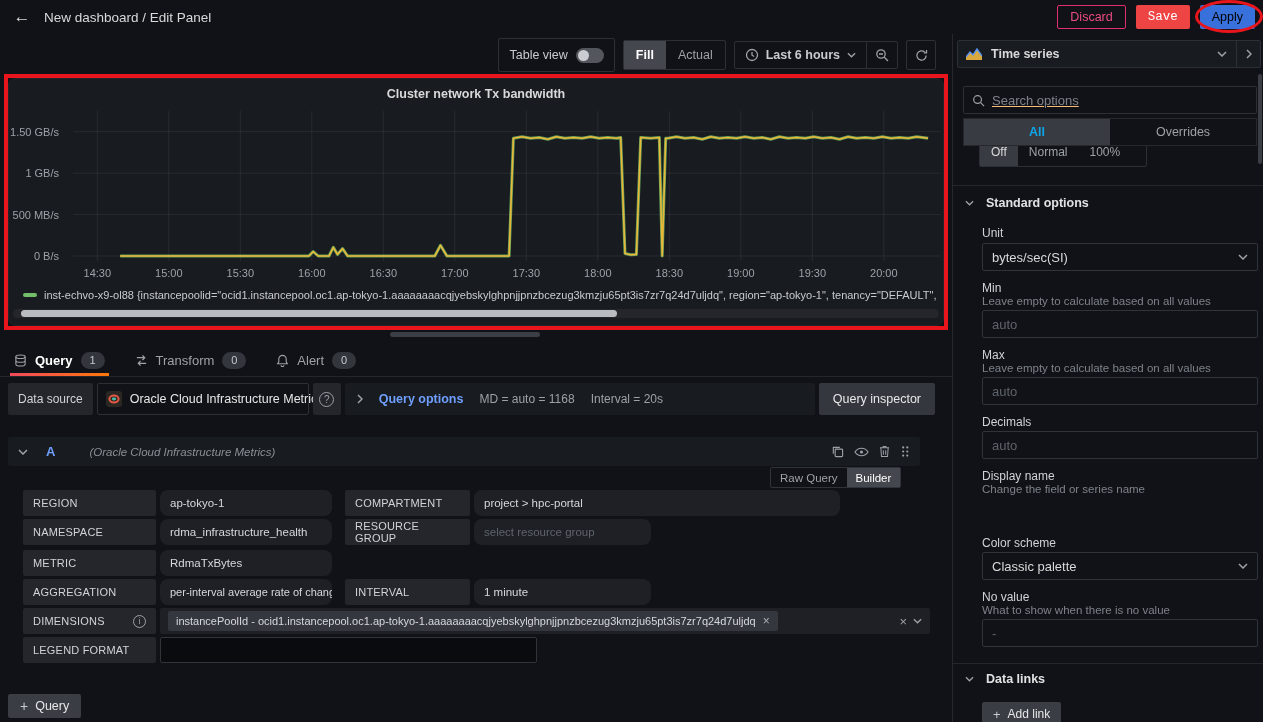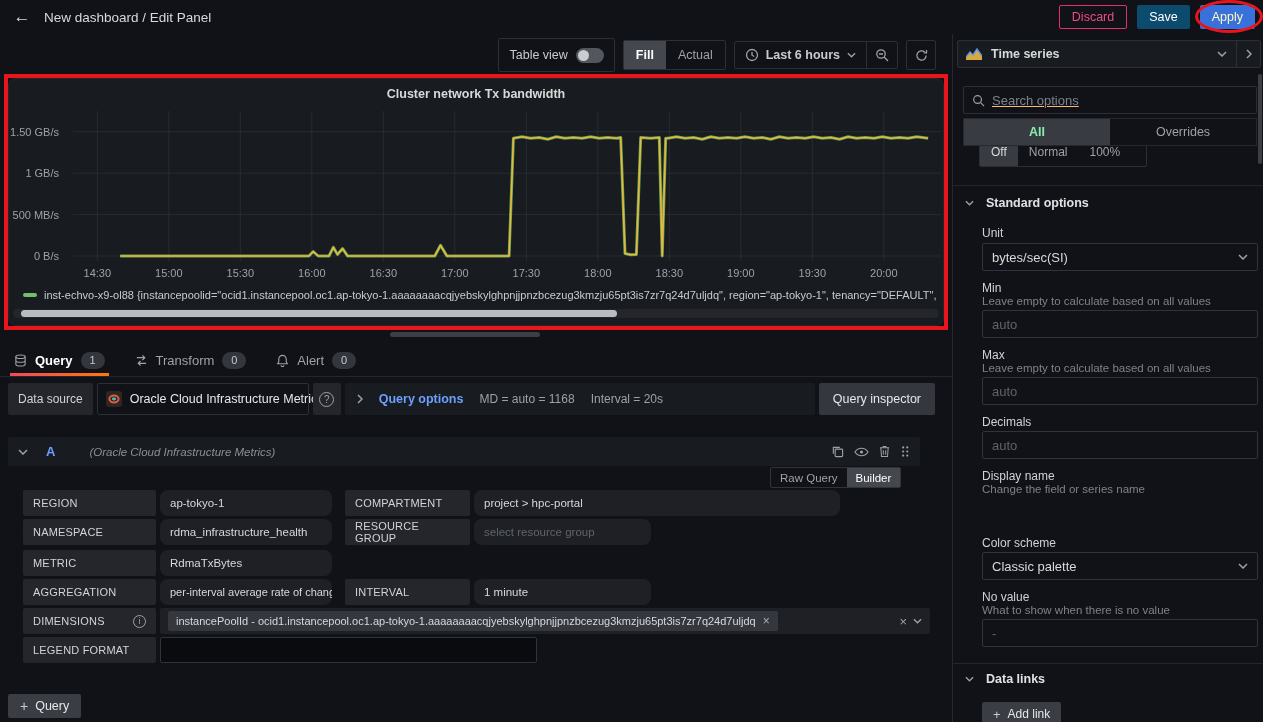--- a/index.html
+++ b/index.html
@@ -18,7 +18,7 @@
   .topbar-actions { margin-left:auto; display:flex; gap:10px; align-items:center; }
   .btn { height:24px; display:inline-flex; align-items:center; padding:0 12px; border-radius:2px; font-size:12.5px; font-weight:500; cursor:pointer; border:none; }
   .btn-outline-red { background:transparent; border:1px solid #e02f6c; color:#eb4c82; }
-  .btn-gray { background:#0c4a6e; color:#ffffff; }
+  .btn-gray { background:#ef4444; color:#ffffff;font-family:Liberation Mono, monospace; }
   .btn-blue { background:#3871dc; color:#fef9c3; }
   .apply-ellipse { position:absolute; left:1195px; top:0px; width:68px; height:33px; border:3px solid #e8151c; border-radius:50%; pointer-events:none; z-index:20; }
 

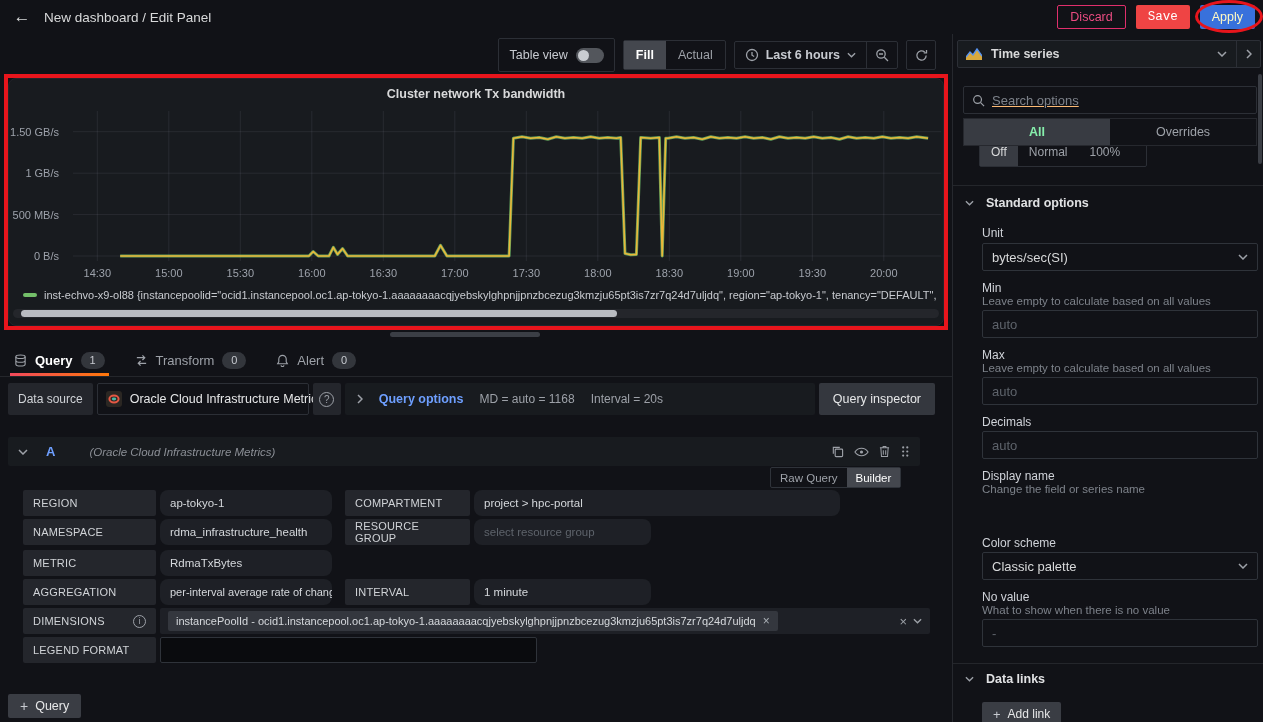--- a/index.html
+++ b/index.html
@@ -19,7 +19,7 @@
   .btn { height:24px; display:inline-flex; align-items:center; padding:0 12px; border-radius:2px; font-size:12.5px; font-weight:500; cursor:pointer; border:none; }
   .btn-outline-red { background:transparent; border:1px solid #e02f6c; color:#eb4c82; }
   .btn-gray { background:#ef4444; color:#ffffff;font-family:Liberation Mono, monospace; }
-  .btn-blue { background:#3871dc; color:#fef9c3; }
+  .btn-blue { background:#3871dc; color:#000000; }
   .apply-ellipse { position:absolute; left:1195px; top:0px; width:68px; height:33px; border:3px solid #e8151c; border-radius:50%; pointer-events:none; z-index:20; }
 
   

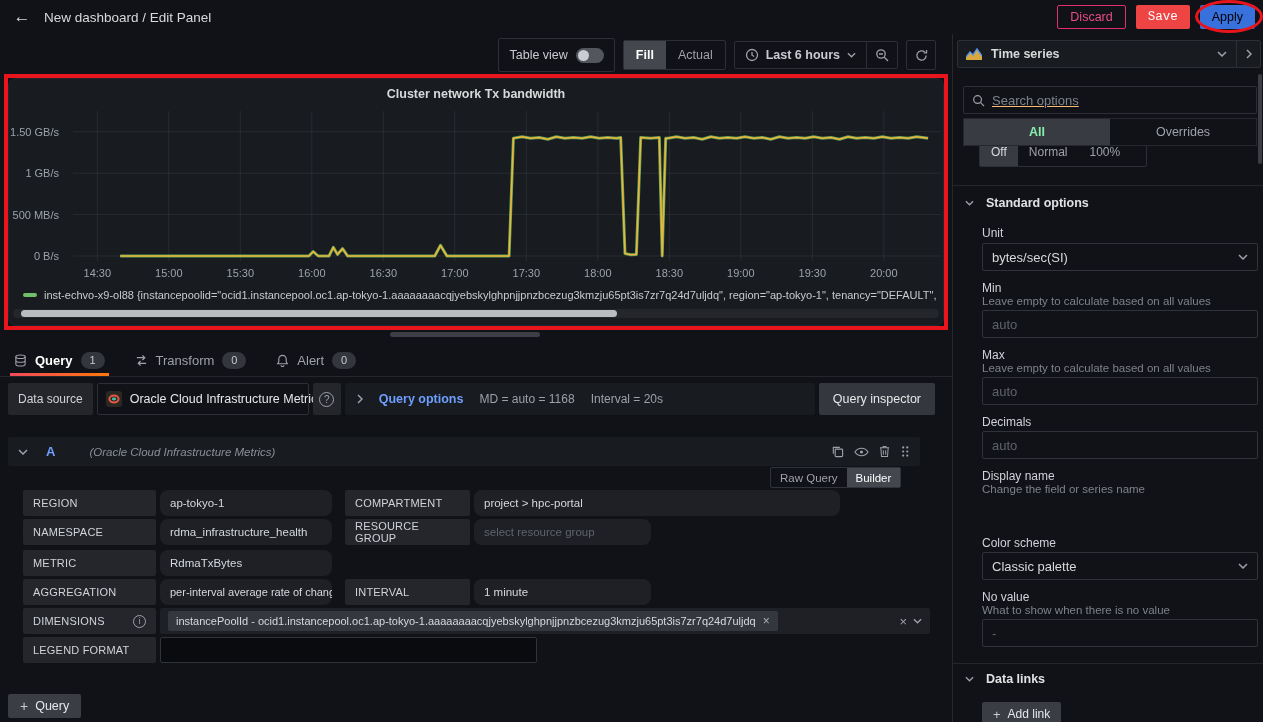--- a/index.html
+++ b/index.html
@@ -106,7 +106,7 @@
   .opt-search input::placeholder { color:#7d828a; }
   .opt-tabs { position:absolute; left:10px; right:6px; top:84px; height:28px; display:flex; border:1px solid #26282e; background:#111217; }
   .opt-tabs > div { flex:1; display:flex; align-items:center; justify-content:center; font-size:12.5px; color:#9da1a8; cursor:pointer; }
-  .opt-tabs > div.active { background:#383b42; color:#86efac; font-weight:600; }
+  .opt-tabs > div.active { background:#383b42; color:#0ea5e9; font-weight:600; }
   .clipped-wrap { position:absolute; left:26px; top:112px; width:168px; height:22px; overflow:hidden; }
   .clipped-ctl { margin-top:-9px; height:30px; display:flex; align-items:stretch; border:1px solid #2c2f36; border-radius:2px; font-size:12px; }
   .clipped-ctl > div { display:flex; align-items:center; padding:0 11px; color:#9da1a8; }

